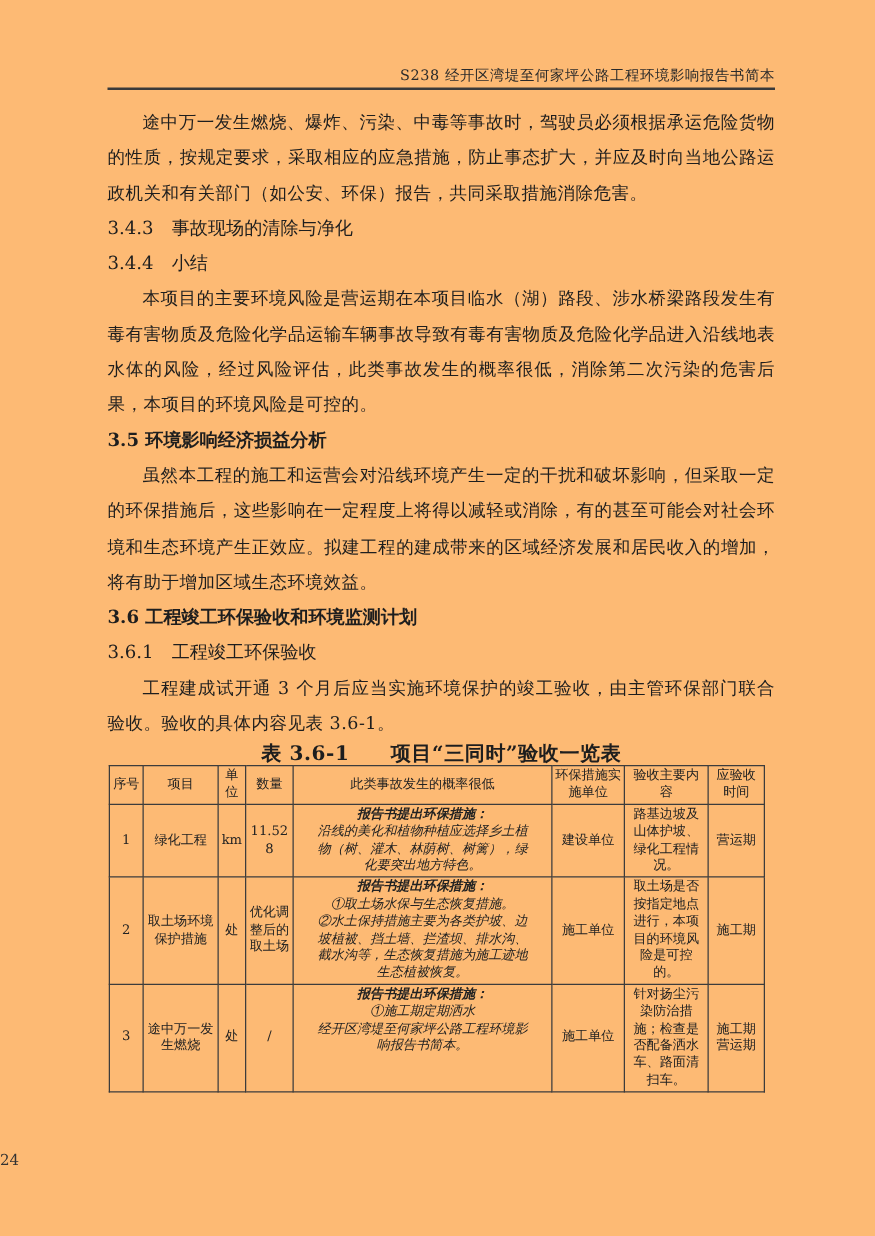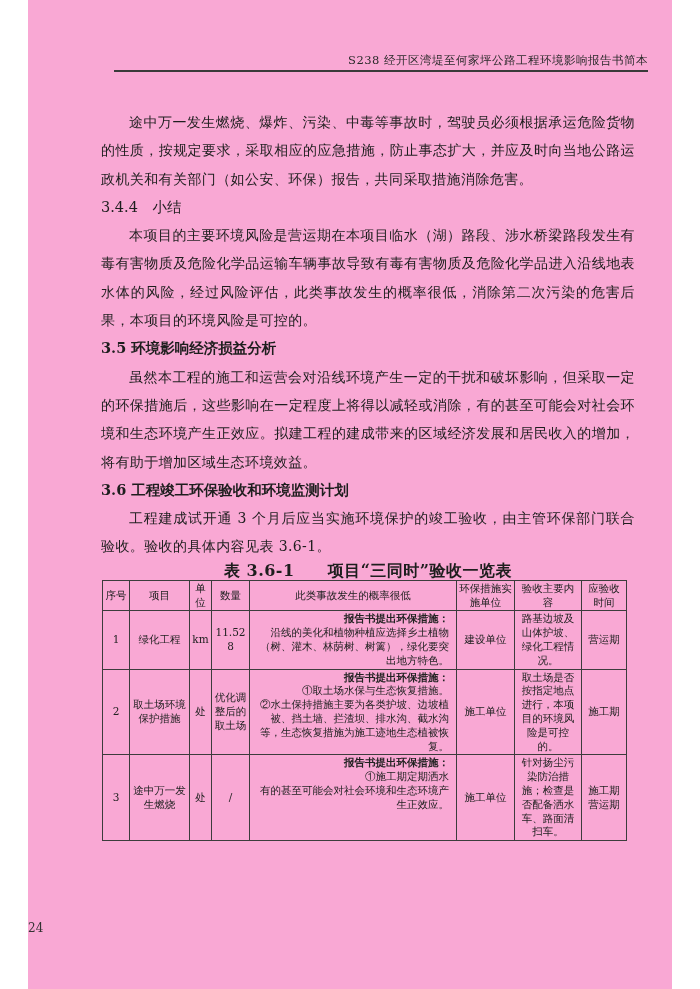--- a/index.html
+++ b/index.html
@@ -4,8 +4,8 @@
 <style>
   html,body { margin:0; padding:0; background:#ffffff; }
   .page {
-    position:relative; width:644px; height:989px; margin:0 auto;
-    background:#f9a8d4; color:#1e1e1e; overflow:hidden;
+    position:relative; width:700px; height:989px; margin:0 auto;
+    background:#fdba74; color:#1e1e1e; overflow:hidden;
     font-family:"DejaVu Serif","Liberation Serif",serif;
   }
   .doc-header {

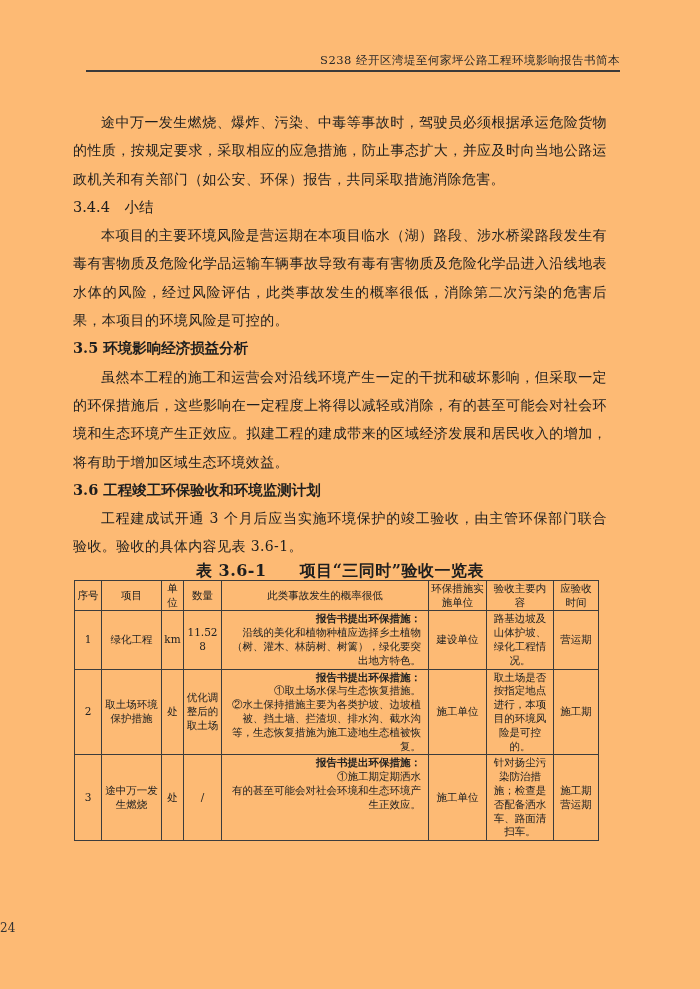--- a/index.html
+++ b/index.html
@@ -17,7 +17,7 @@
     font-size:11.5px; line-height:14px; text-align:right;
     letter-spacing:0.5px; color:#2a2a2a;
   }
-  .content { position:absolute; top:84px; left:73px; width:534px;margin-top:24px; }
+  .content { position:absolute; top:84px; left:86px; width:534px; }
   .para {
     margin:0; font-size:14px; line-height:28.3px;
     text-align:justify; text-indent:2em; letter-spacing:0.4px;

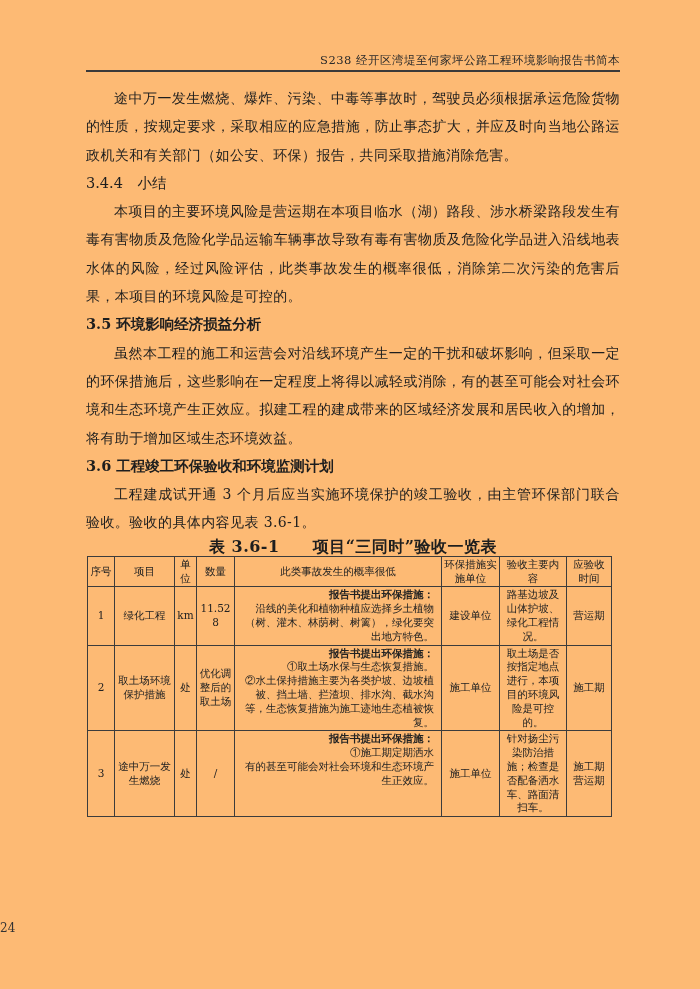--- a/index.html
+++ b/index.html
@@ -61,6 +61,7 @@
 
   <div class="content">
     <p class="para">途中万一发生燃烧、爆炸、污染、中毒等事故时，驾驶员必须根据承运危险货物的性质，按规定要求，采取相应的应急措施，防止事态扩大，并应及时向当地公路运政机关和有关部门（如公安、环保）报告，共同采取措施消除危害。</p>
+    <h3 class="h-sub">3.4.3　事故现场的清除与净化</h3>
     <h3 class="h-sub">3.4.4　小结</h3>
     <p class="para">本项目的主要环境风险是营运期在本项目临水（湖）路段、涉水桥梁路段发生有毒有害物质及危险化学品运输车辆事故导致有毒有害物质及危险化学品进入沿线地表水体的风险，经过风险评估，此类事故发生的概率很低，消除第二次污染的危害后果，本项目的环境风险是可控的。</p>
     <h2 class="h-bold">3.5 环境影响经济损益分析</h2>

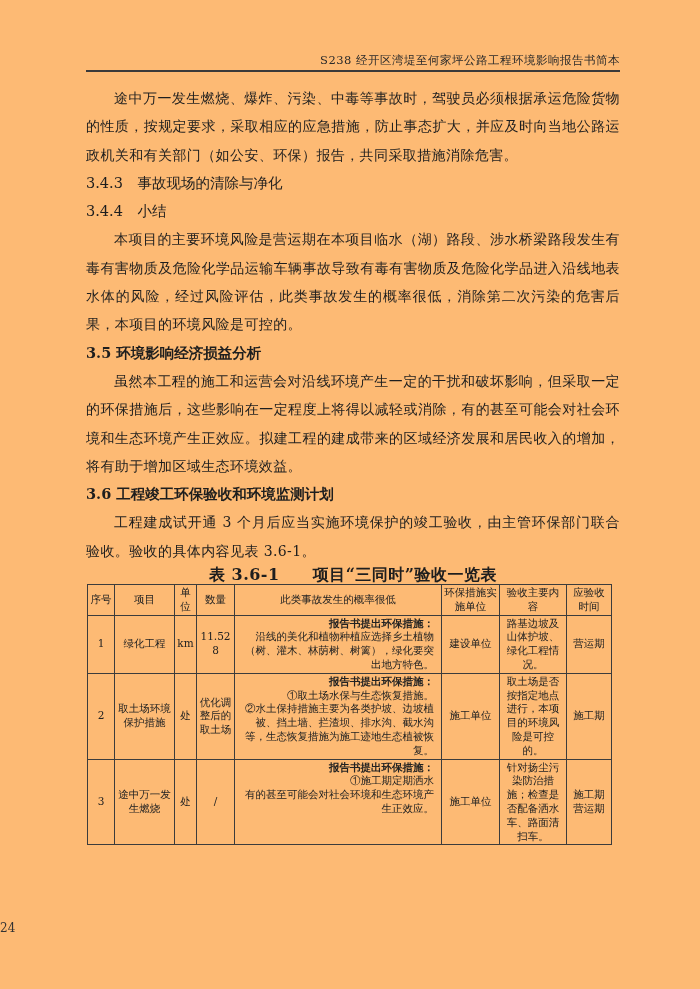--- a/index.html
+++ b/index.html
@@ -67,6 +67,7 @@
     <h2 class="h-bold">3.5 环境影响经济损益分析</h2>
     <p class="para">虽然本工程的施工和运营会对沿线环境产生一定的干扰和破坏影响，但采取一定的环保措施后，这些影响在一定程度上将得以减轻或消除，有的甚至可能会对社会环境和生态环境产生正效应。拟建工程的建成带来的区域经济发展和居民收入的增加，将有助于增加区域生态环境效益。</p>
     <h2 class="h-bold">3.6 工程竣工环保验收和环境监测计划</h2>
+    <h3 class="h-sub">3.6.1　工程竣工环保验收</h3>
     <p class="para">工程建成试开通 3 个月后应当实施环境保护的竣工验收，由主管环保部门联合验收。验收的具体内容见表 3.6-1。</p>
 
     <p class="caption">表 3.6-1　　项目“三同时”验收一览表</p>

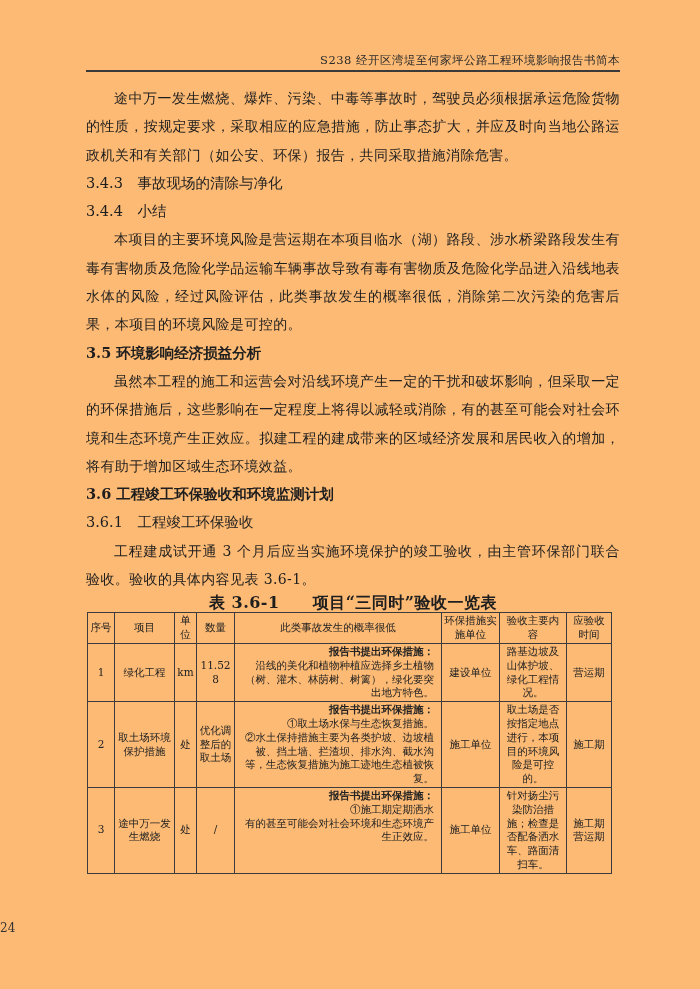--- a/index.html
+++ b/index.html
@@ -42,7 +42,7 @@
     text-align:center; vertical-align:middle;
     line-height:13.8px; font-weight:normal; word-break:break-all;
   }
-  table.acc td.measures { text-align:right; vertical-align:top; padding:1px 7px; }
+  table.acc td.measures { text-align:center; vertical-align:top; padding:1px 17px;font-style:italic; }
   .m-title { font-weight:bold; }
   td.time { white-space:pre-line; }
   .footer {

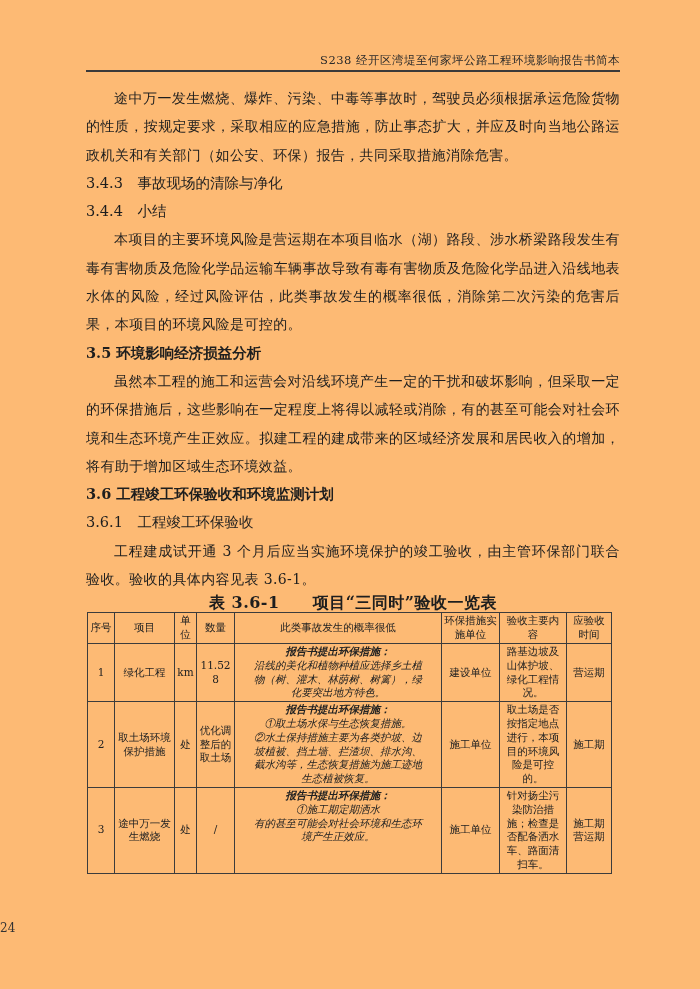--- a/index.html
+++ b/index.html
@@ -131,7 +131,7 @@
           <td class="measures">
             <div class="m-title">报告书提出环保措施：</div>
             <div>①施工期定期洒水</div>
-            <div>有的甚至可能会对社会环境和生态环境产生正效应。</div>
+            <div>经开区湾堤至何家坪公路工程环境影响报告书简本。</div>
           </td>
           <td>施工单位</td>
           <td>针对扬尘污染防治措施；检查是否配备洒水车、路面清扫车。</td>

